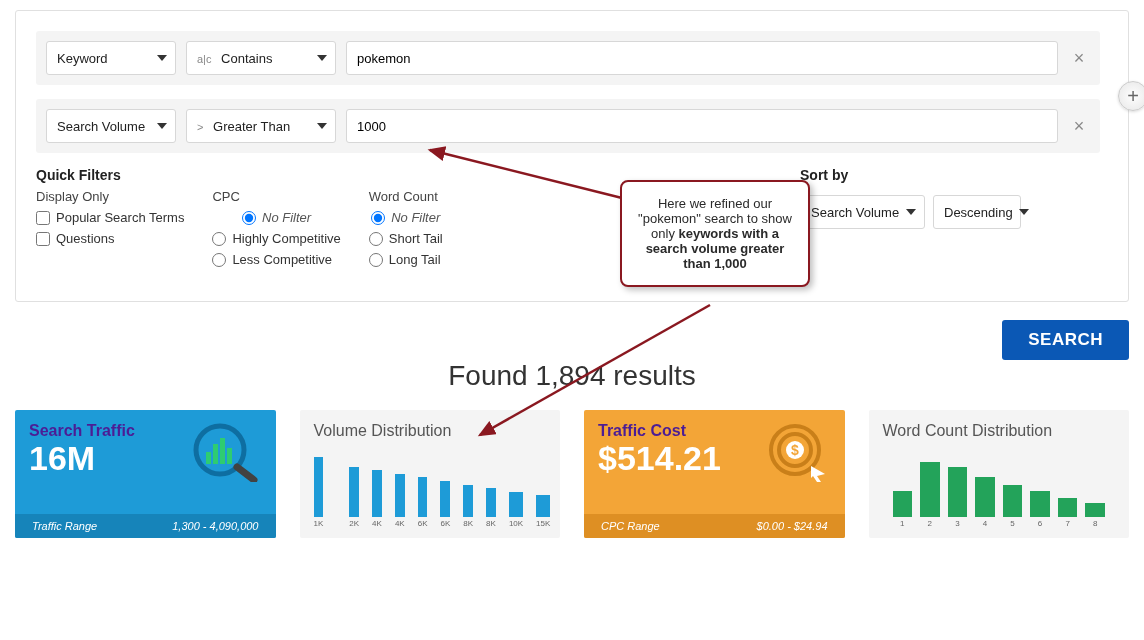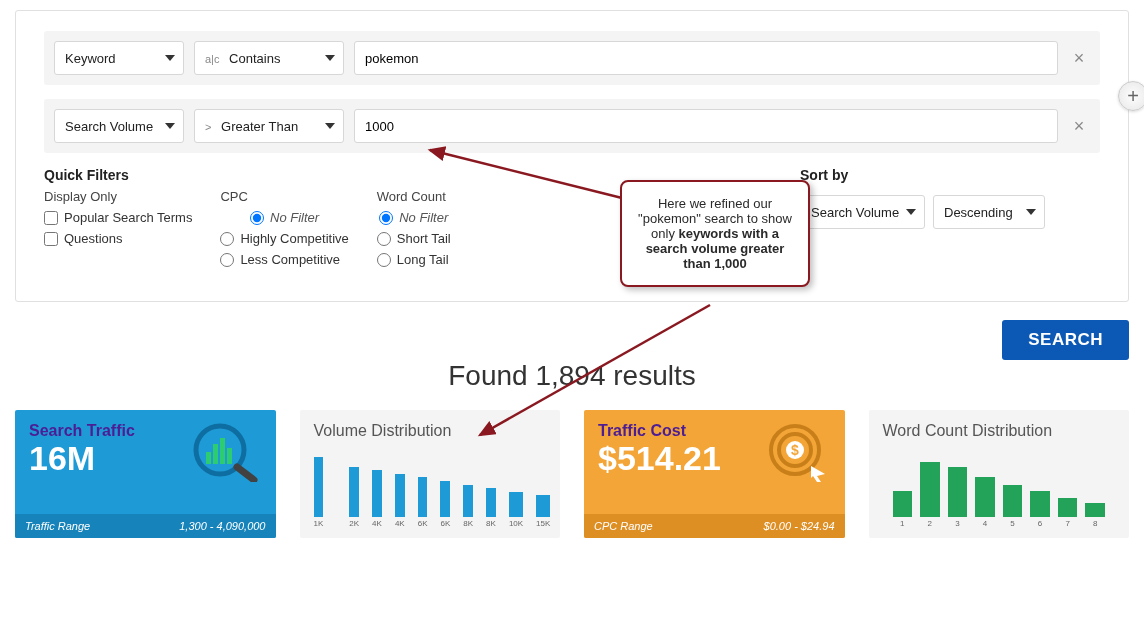--- a/index.html
+++ b/index.html
@@ -15,7 +15,7 @@
   .panel {
     border: 1px solid #e0e0e0;
     border-radius: 3px;
-    padding: 20px 28px 28px 28px;
+    padding: 20px 28px 28px 20px;
     position: relative;
   }
 

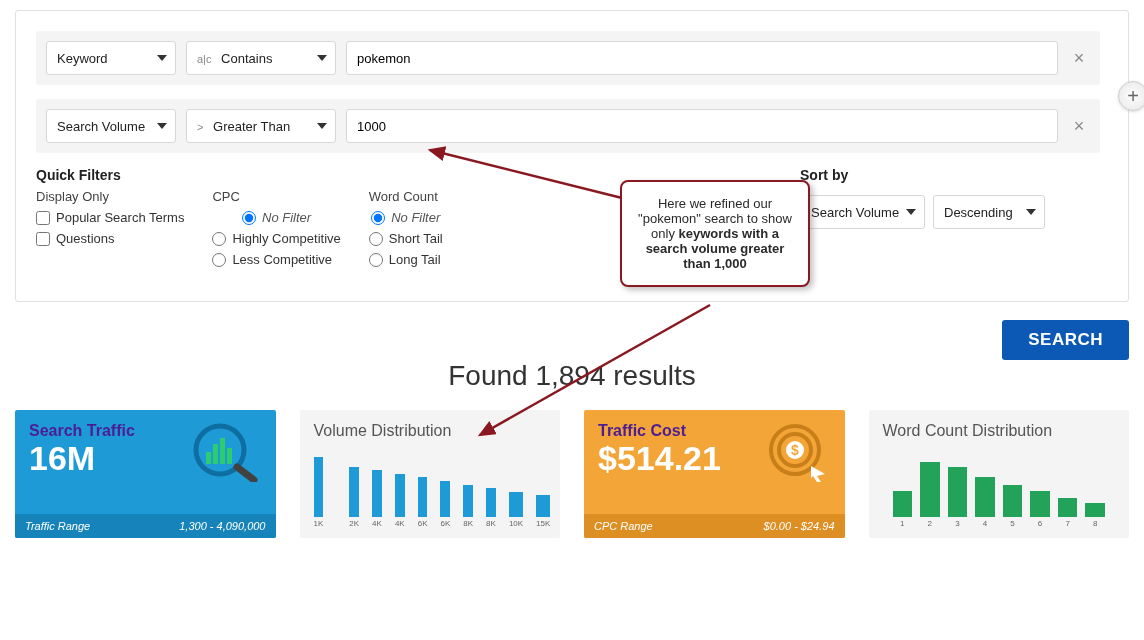--- a/index.html
+++ b/index.html
@@ -44,7 +44,7 @@
   .select.w1 { width: 130px; }
   .select.w2 { width: 150px; }
   .select.wsort1 { width: 125px; }
-  .select.wsort2 { width: 112px; }
+  .select.wsort2 { width: 88px; }
 
   .caret {
     width: 0; height: 0;

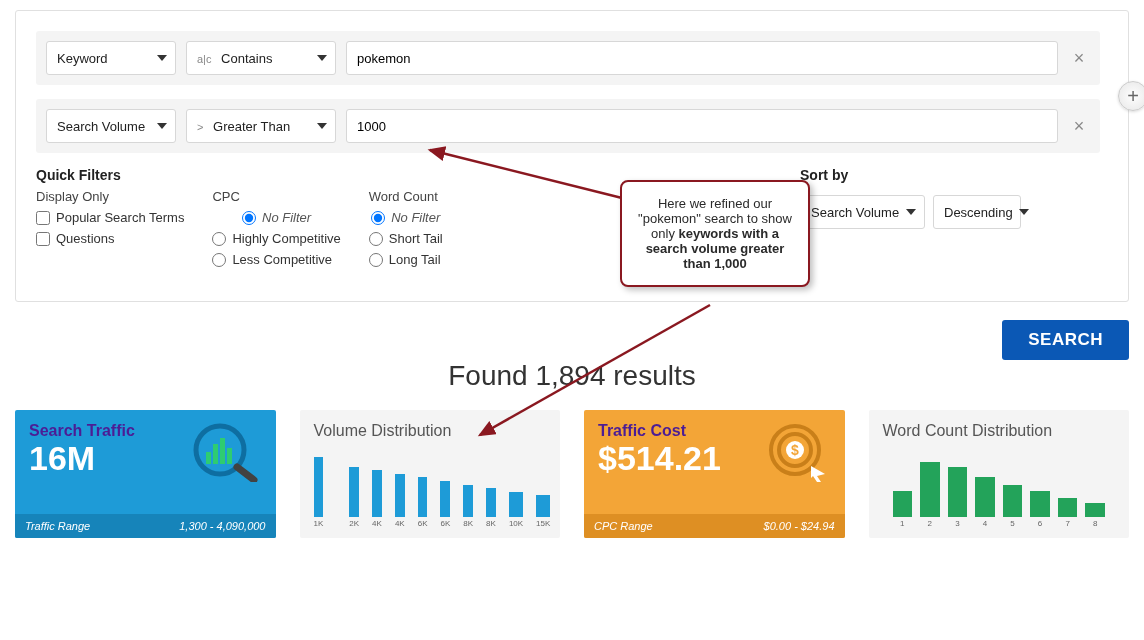--- a/index.html
+++ b/index.html
@@ -152,7 +152,7 @@
   .card-footer {
     position: absolute; bottom: 0; left: 0; right: 0;
     height: 24px; display: flex; justify-content: space-between; align-items: center;
-    padding: 0 10px; font-size: 11px; font-style: italic;
+    padding: 0 17px; font-size: 11px; font-style: italic;
   }
   .card.blue .card-footer { background: #1684ba; }
   .card.orange .card-footer { background: #de8f23; }

